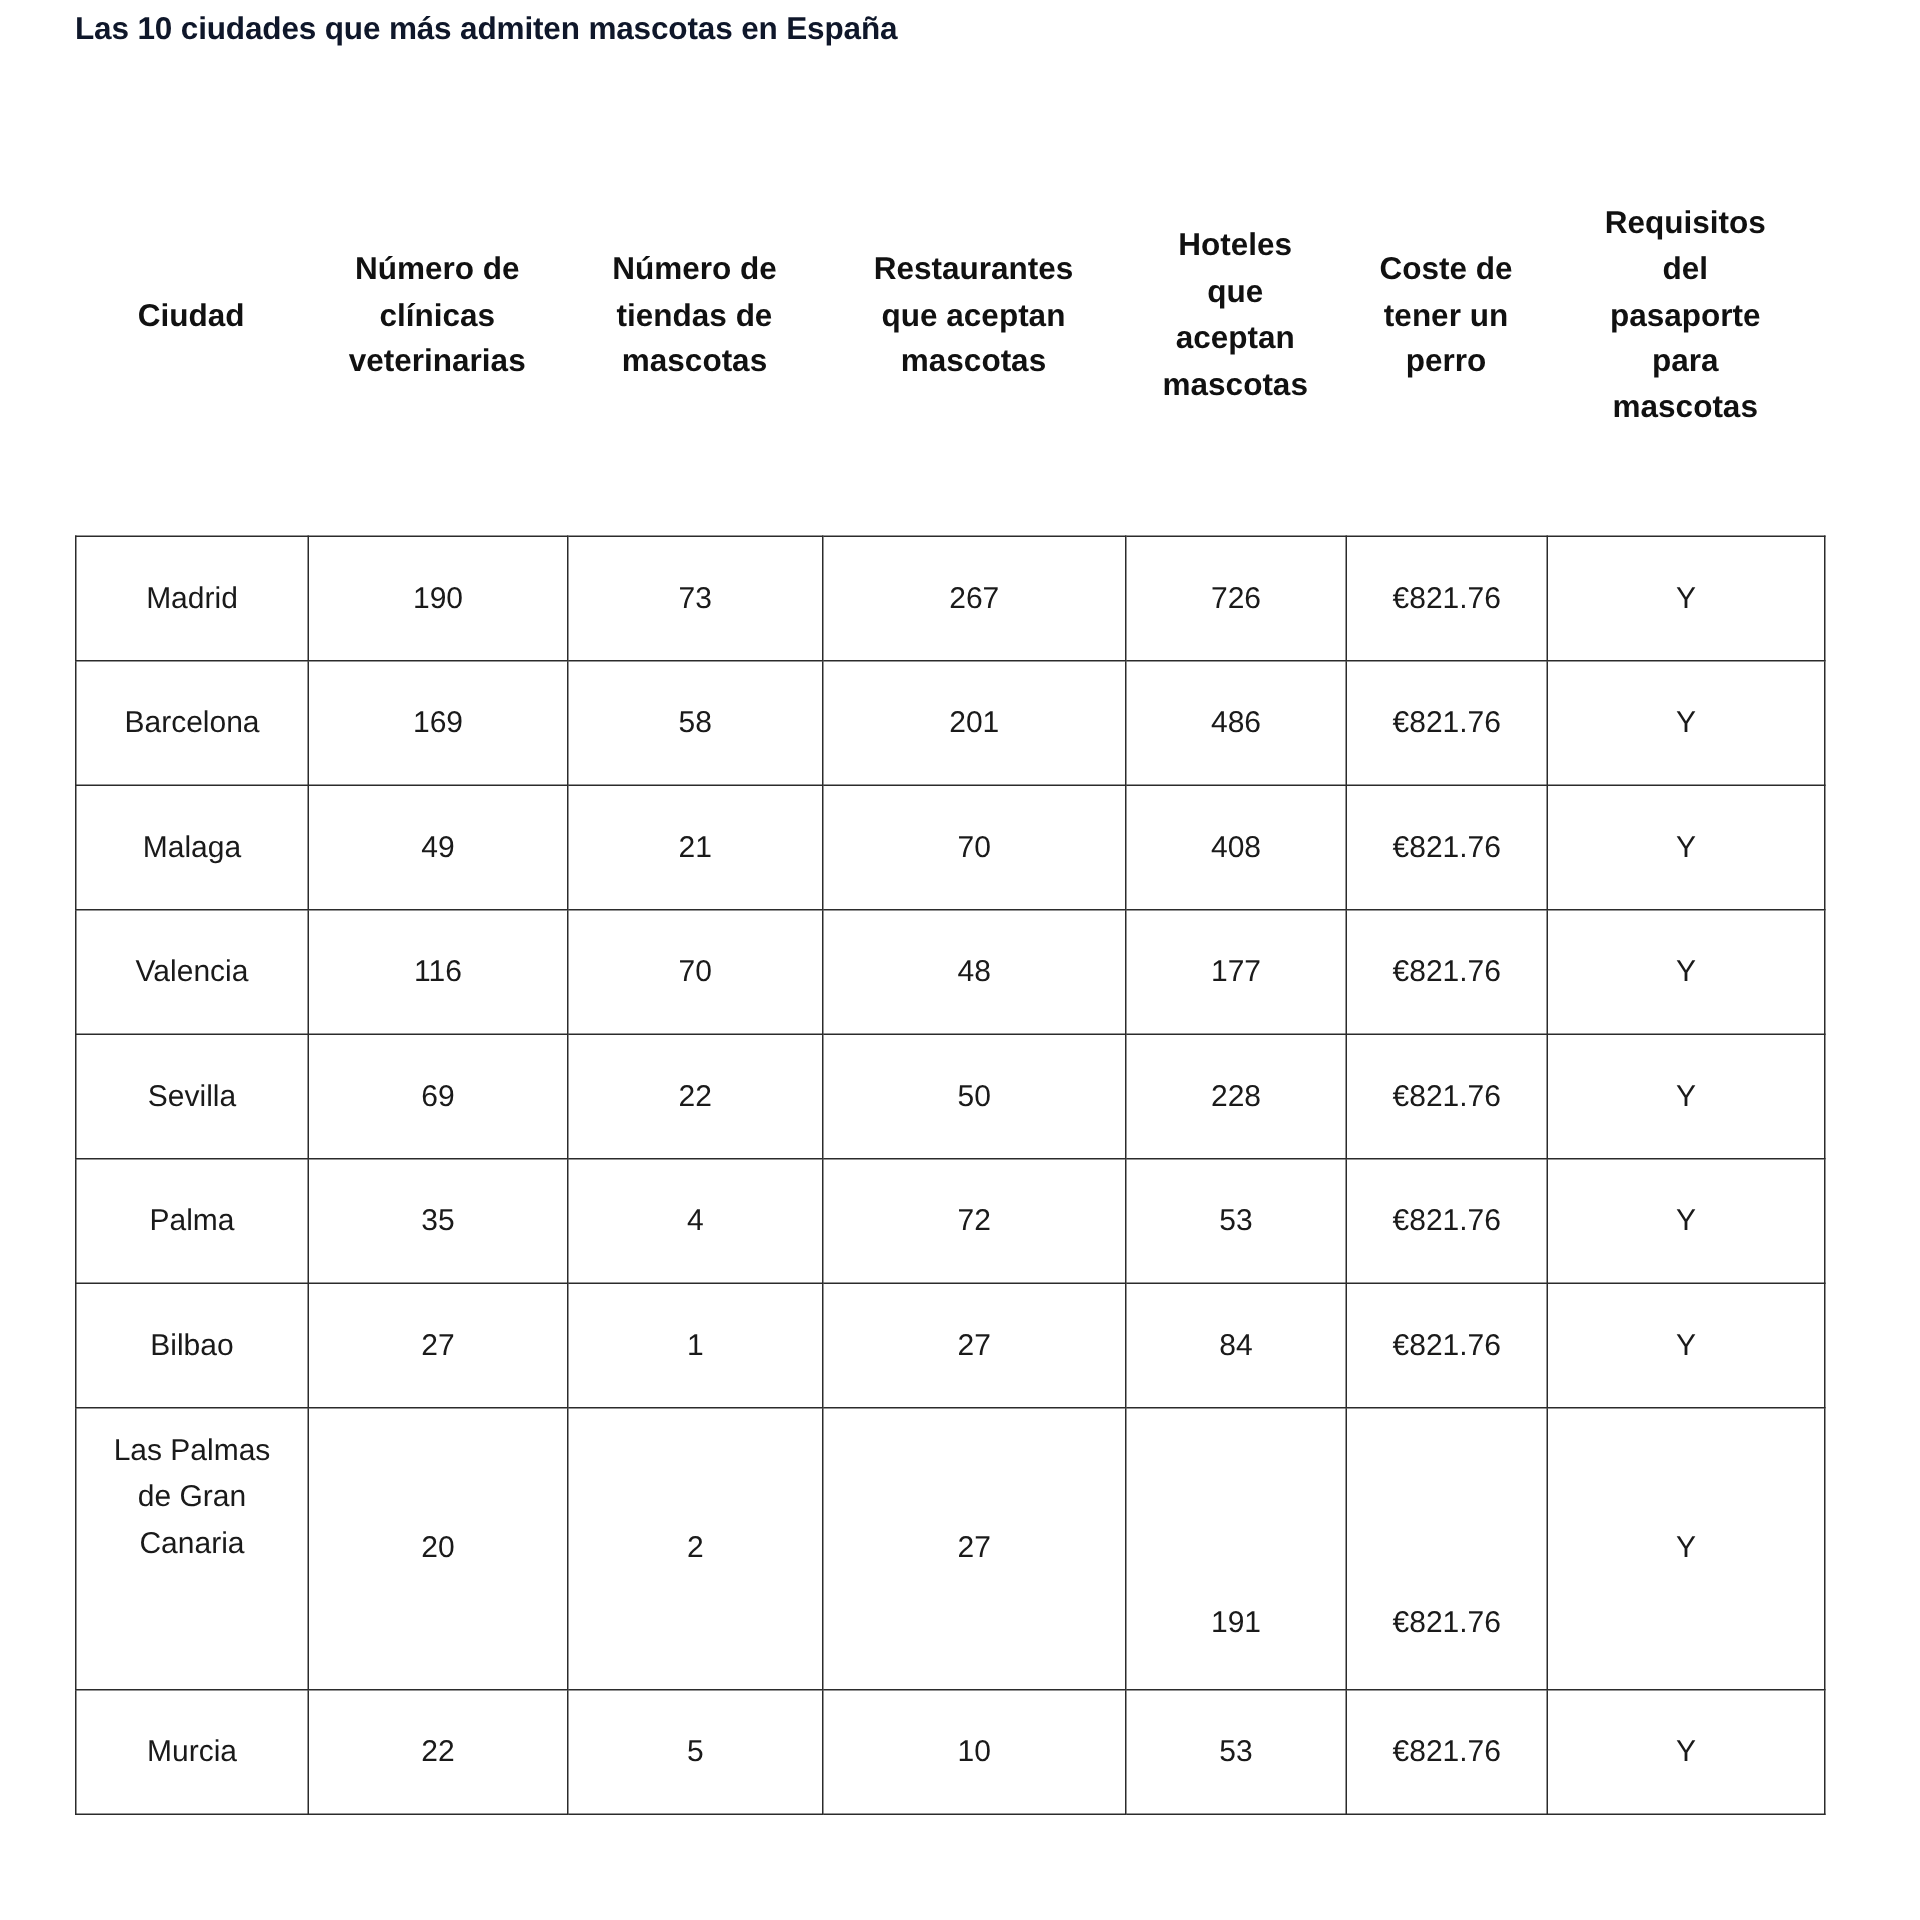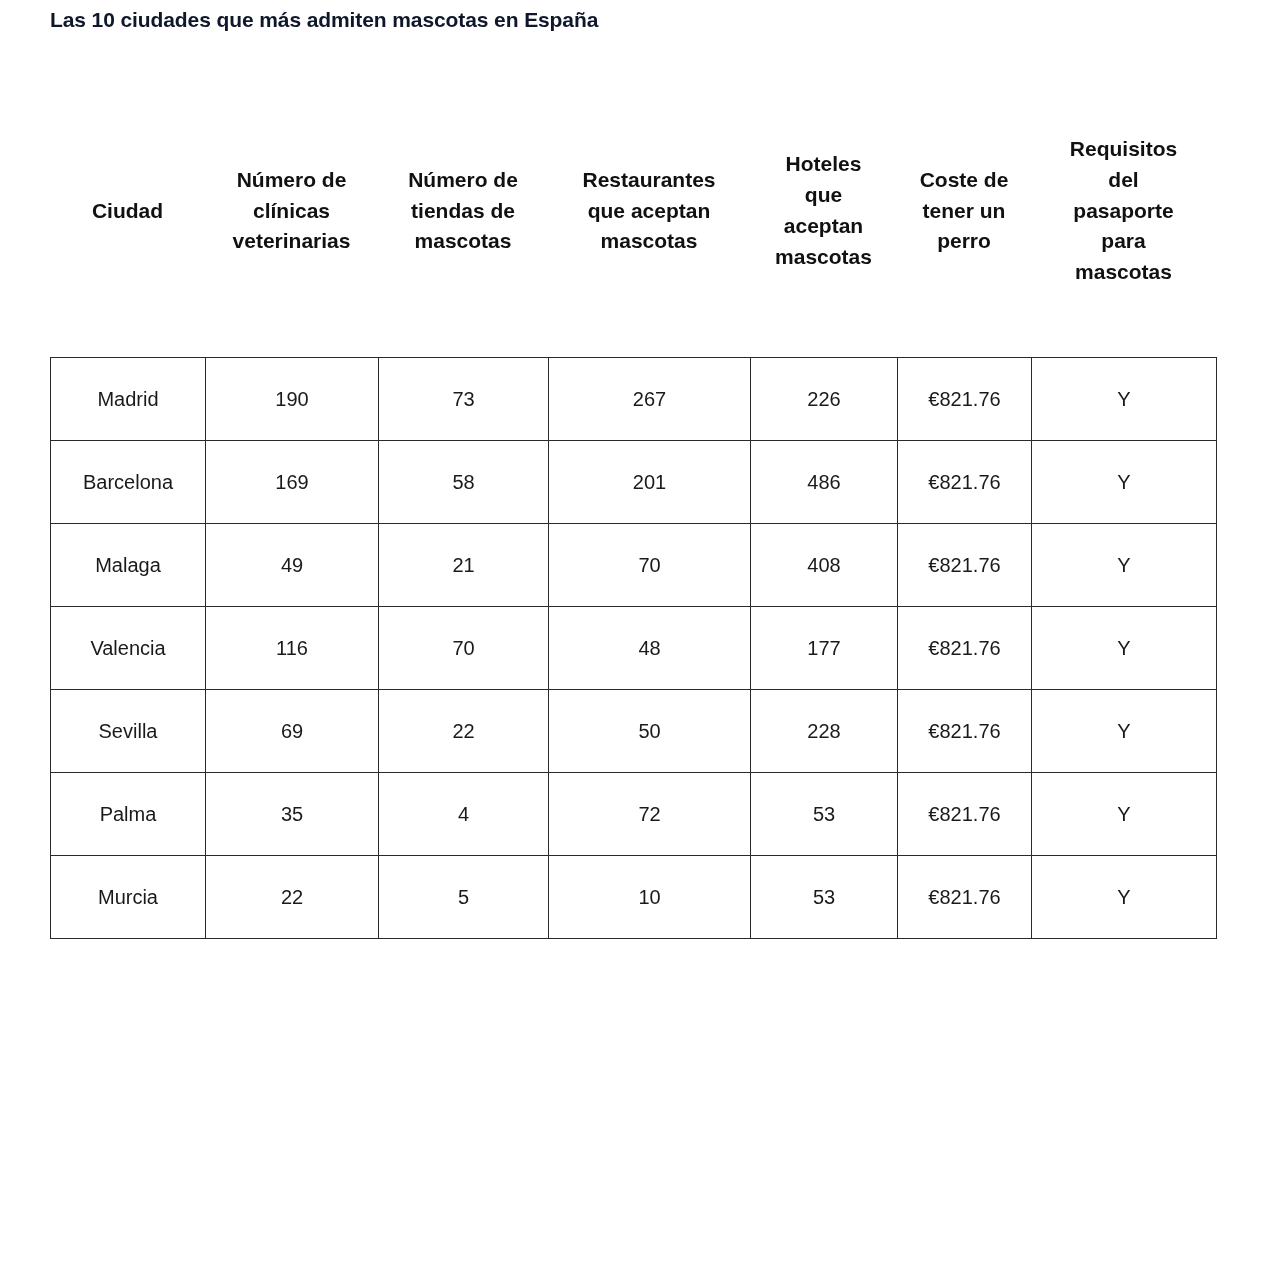--- a/index.html
+++ b/index.html
@@ -171,7 +171,7 @@
           <td>190</td>
           <td>73</td>
           <td>267</td>
-          <td>226</td>
+          <td>726</td>
           <td>€821.76</td>
           <td>Y</td>
         </tr>

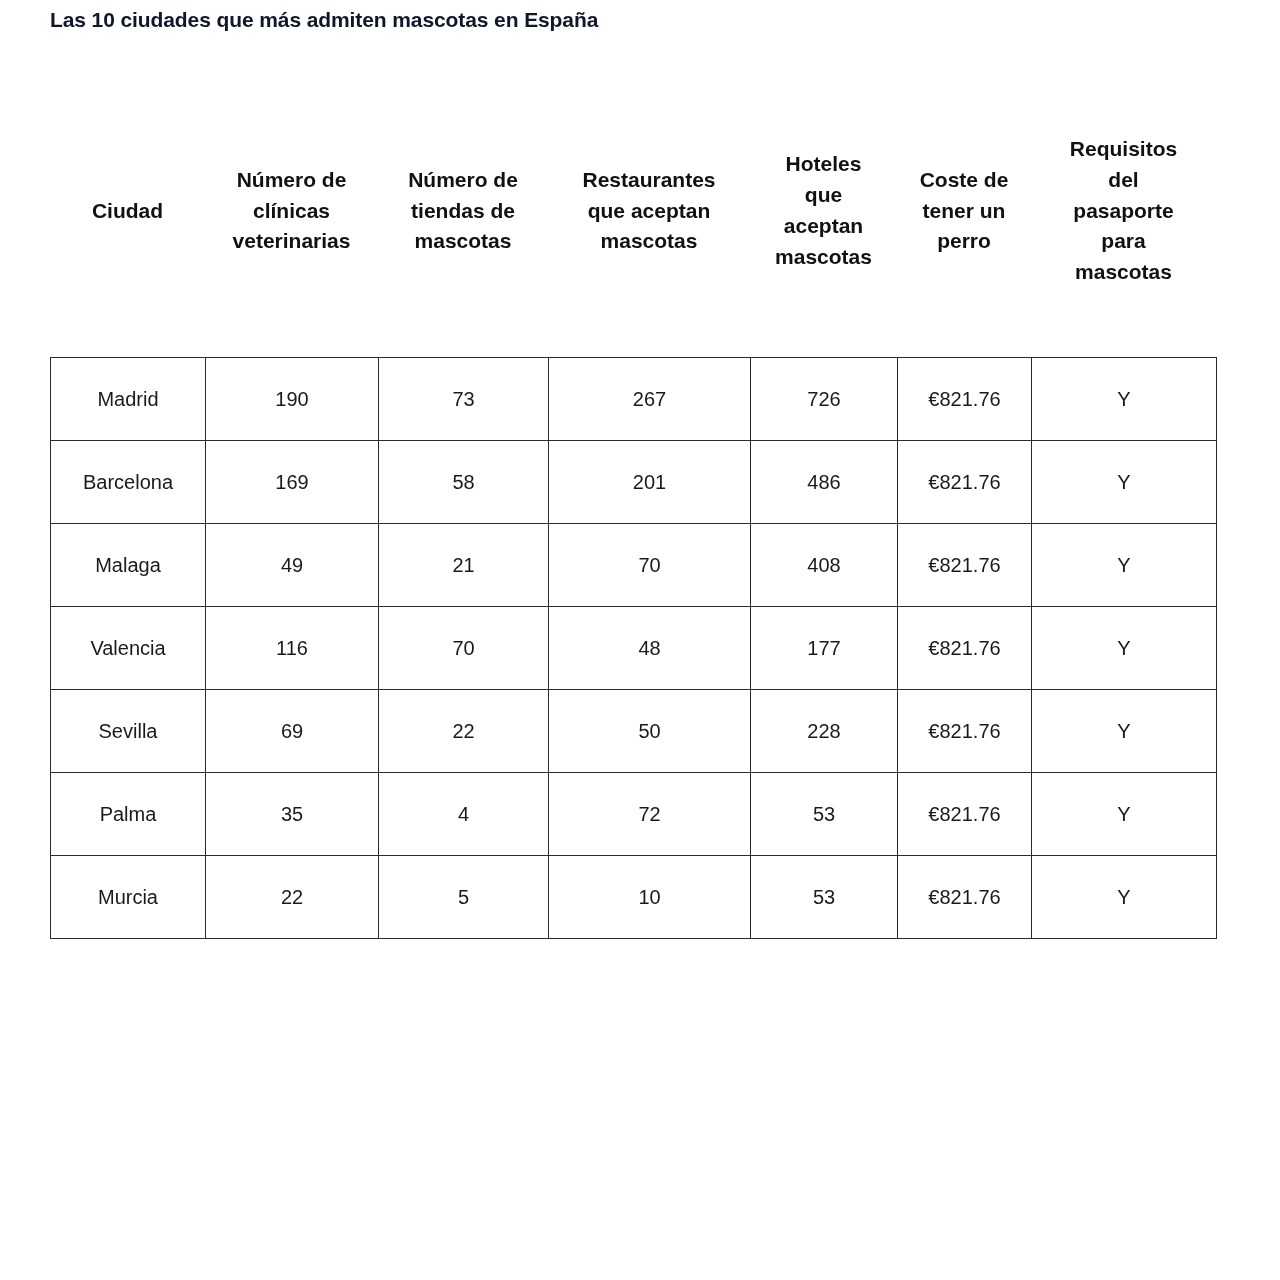--- a/index.html
+++ b/index.html
@@ -221,6 +221,15 @@
           <td>Y</td>
         </tr>
         <tr class="r-normal">
+          <td>Bilbao</td>
+          <td>27</td>
+          <td>1</td>
+          <td>27</td>
+          <td>84</td>
+          <td>€821.76</td>
+          <td>Y</td>
+        </tr>
+        <tr class="r-normal">
           <td>Murcia</td>
           <td>22</td>
           <td>5</td>

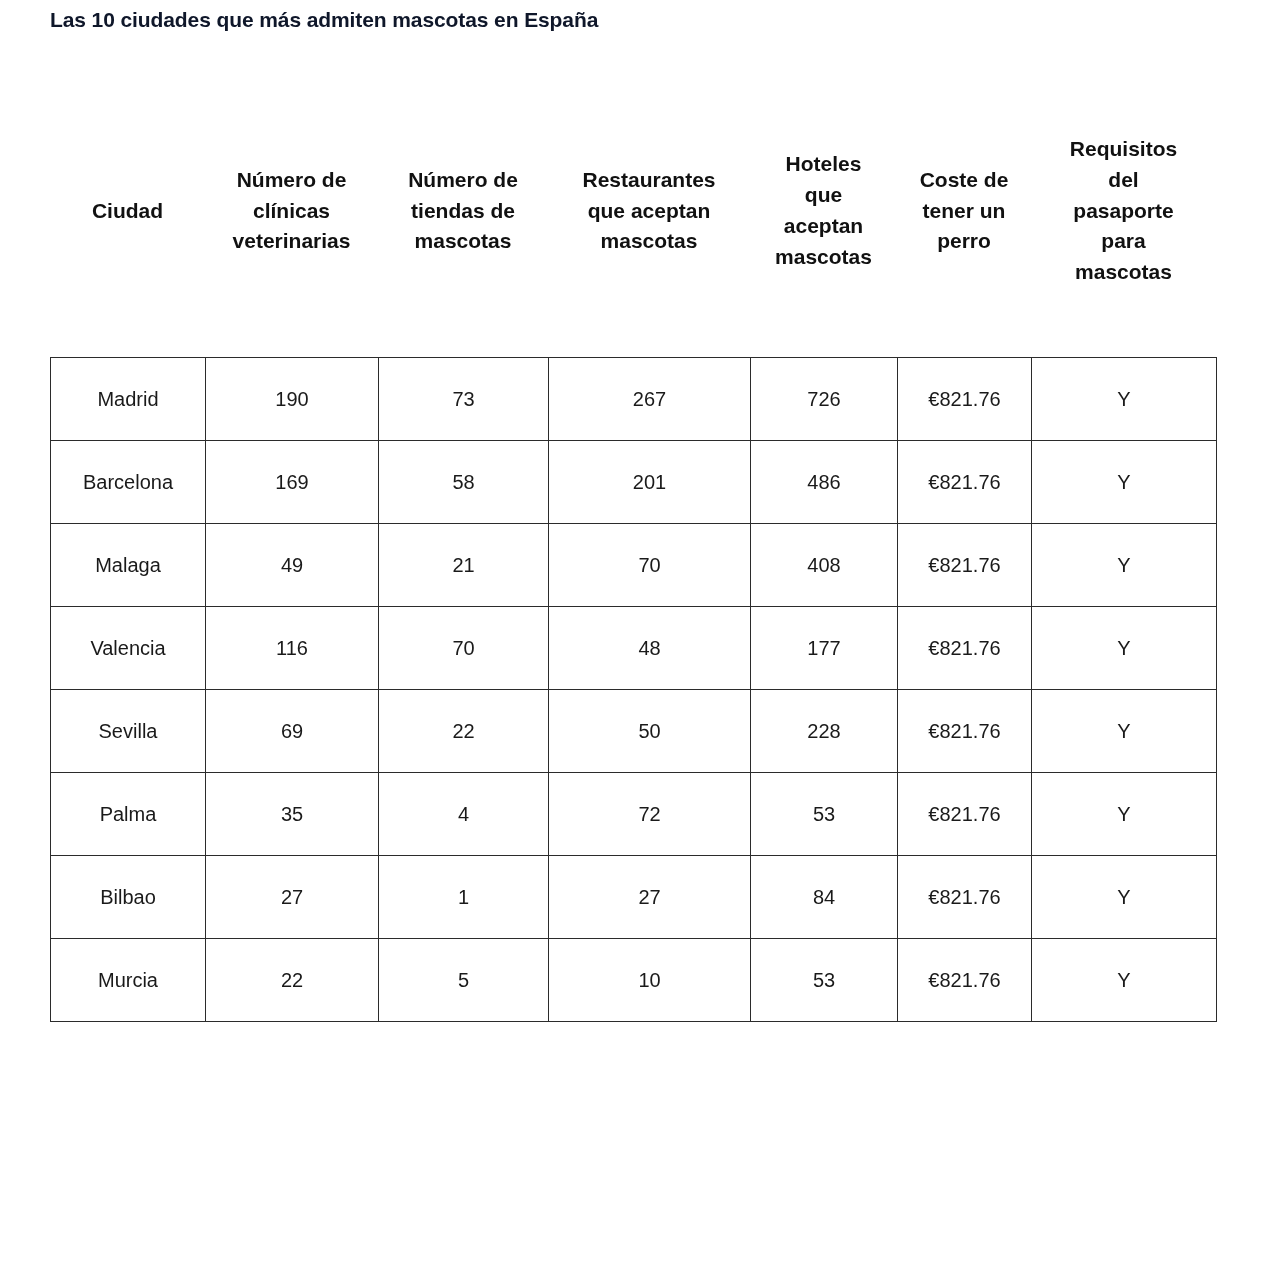--- a/index.html
+++ b/index.html
@@ -229,6 +229,19 @@
           <td>€821.76</td>
           <td>Y</td>
         </tr>
+        <tr class="r-tall">
+          <td class="top-align city-multi">
+            <span style="display:block">Las Palmas</span>
+            <span style="display:block">de Gran</span>
+            <span style="display:block">Canaria</span>
+          </td>
+          <td>20</td>
+          <td>2</td>
+          <td>27</td>
+          <td class="low-align">191</td>
+          <td class="low-align">€821.76</td>
+          <td>Y</td>
+        </tr>
         <tr class="r-normal">
           <td>Murcia</td>
           <td>22</td>

